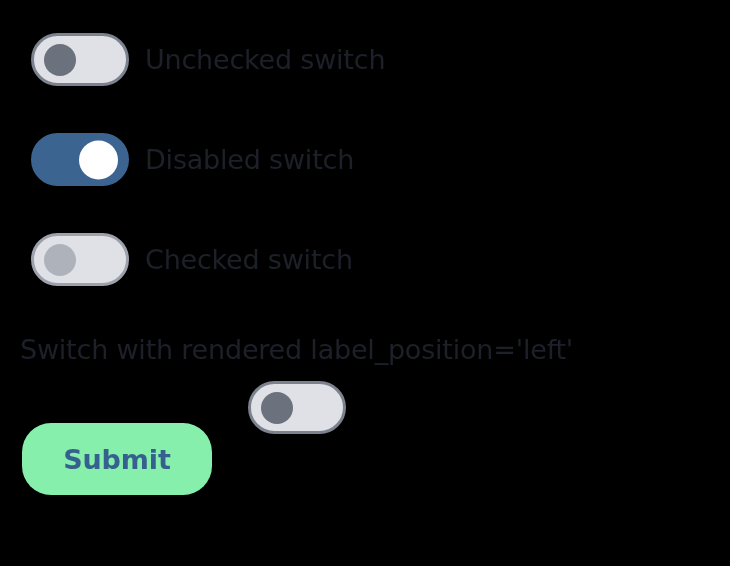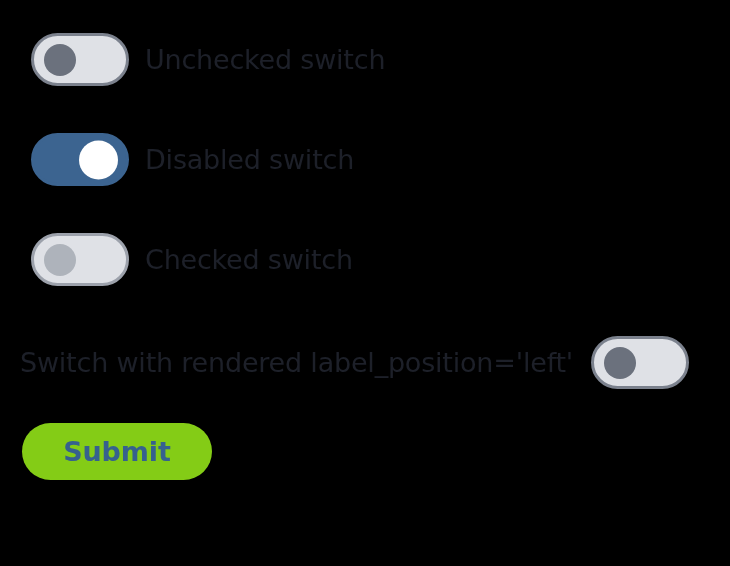--- a/index.html
+++ b/index.html
@@ -95,6 +95,7 @@
     left: 20px;
     top: 336px;
     gap: 18px;
+    flex-direction: column;
   }
 
   

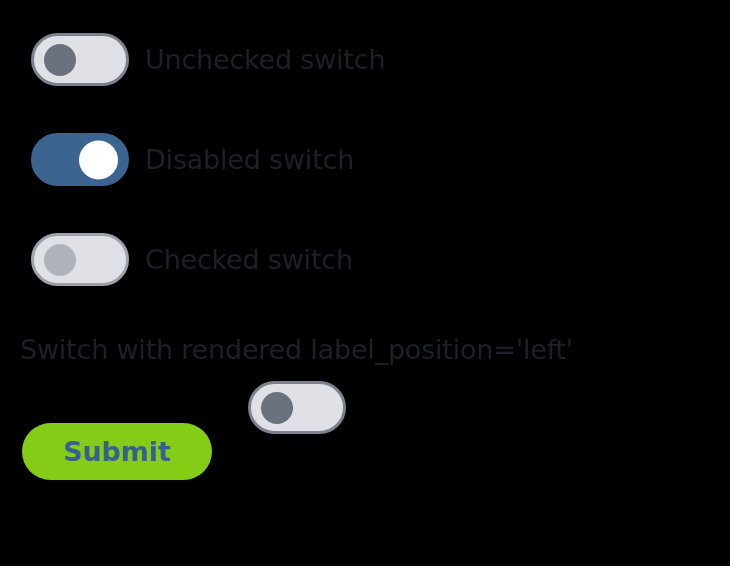--- a/index.html
+++ b/index.html
@@ -104,10 +104,10 @@
     left: 22px;
     top: 423px;
     width: 190px;
-    height: 57px;
+    height: 72px;
     border: none;
     border-radius: 29px;
-    background: #84cc16;
+    background: #86efac;
     color: #36618e;
     font-family: "DejaVu Sans", "Liberation Sans", sans-serif;
     font-size: 27px;

